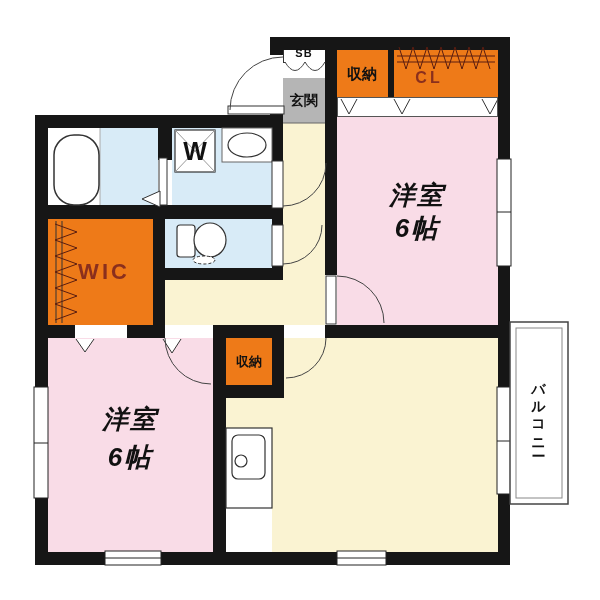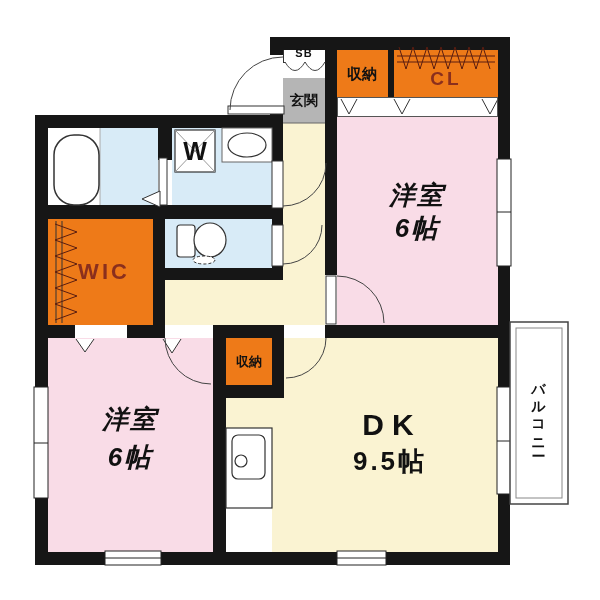--- a/index.html
+++ b/index.html
@@ -175,7 +175,7 @@
   <div class="lbl" style="left:304px;top:53px;font-size:11px;letter-spacing:1px;">SB</div>
   <div class="lbl" style="left:304px;top:100px;font-size:14px;">玄関</div>
   <div class="lbl" style="left:362px;top:73px;font-size:15px;">収納</div>
-  <div class="lbl closet" style="left:446px;top:78px;font-size:19px;letter-spacing:3px;">CL</div>
+  <div class="lbl closet" style="left:429px;top:78px;font-size:16px;letter-spacing:3px;">CL</div>
   <div class="lbl big" style="left:417px;top:195px;">洋室</div>
   <div class="lbl big" style="left:417px;top:228px;">6帖</div>
   <div class="lbl" style="left:195px;top:151px;font-size:25px;">W</div>

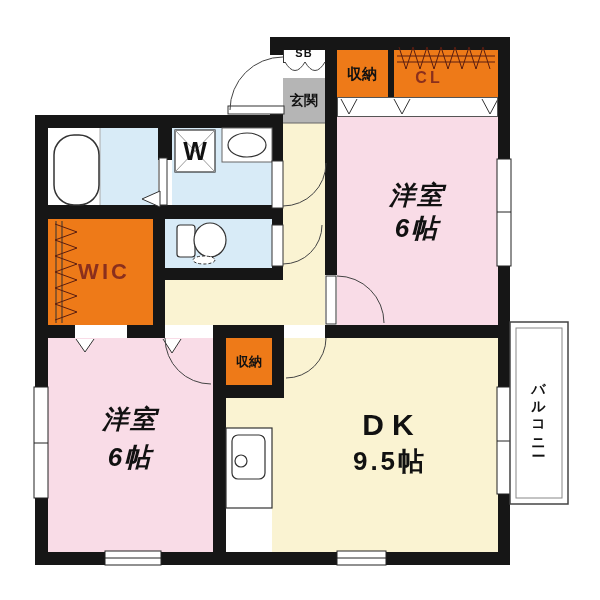--- a/index.html
+++ b/index.html
@@ -183,7 +183,6 @@
   <div class="lbl" style="left:249px;top:361px;font-size:13px;">収納</div>
   <div class="lbl big" style="left:130px;top:419px;">洋室</div>
   <div class="lbl big" style="left:130px;top:457px;">6帖</div>
-  <div class="lbl dk" style="left:392px;top:425px;">DK</div>
   <div class="lbl dksize" style="left:390px;top:461px;">9.5帖</div>
   <div class="lbl vert" style="left:539px;top:412px;font-size:14px;">バルコニー</div>
 

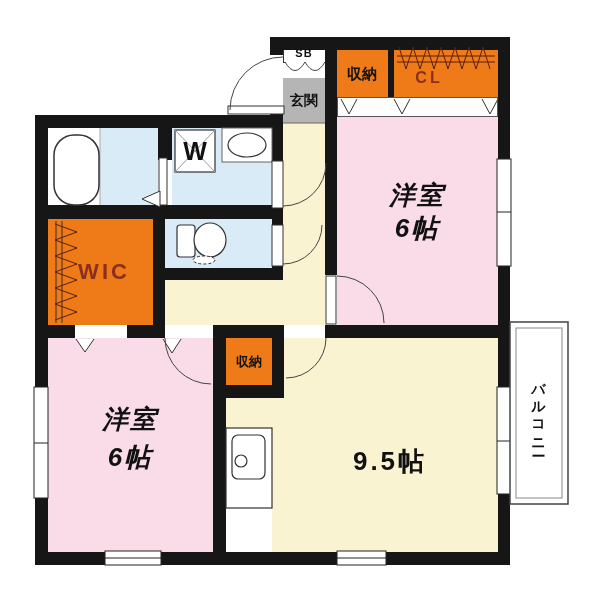--- a/index.html
+++ b/index.html
@@ -183,7 +183,6 @@
   <div class="lbl" style="left:249px;top:361px;font-size:13px;">収納</div>
   <div class="lbl big" style="left:130px;top:419px;">洋室</div>
   <div class="lbl big" style="left:130px;top:457px;">6帖</div>
-  <div class="lbl dksize" style="left:390px;top:461px;">9.5帖</div>
   <div class="lbl vert" style="left:539px;top:412px;font-size:14px;">バルコニー</div>
 
 </div>

